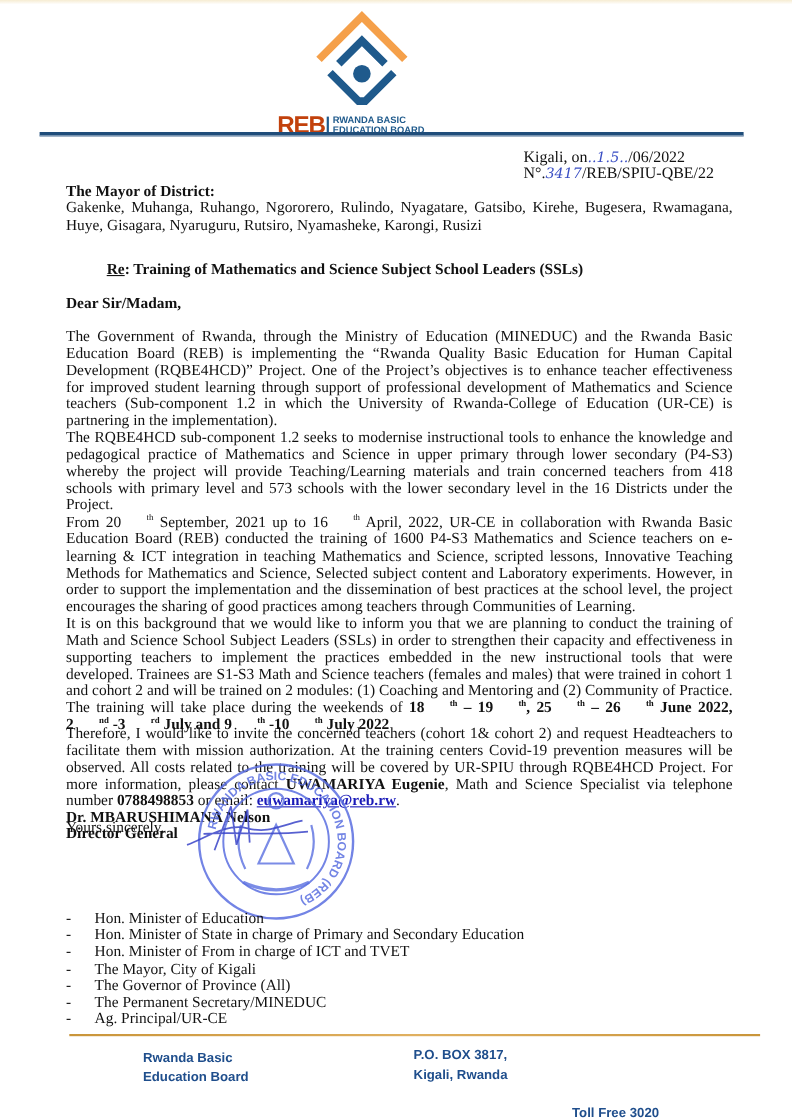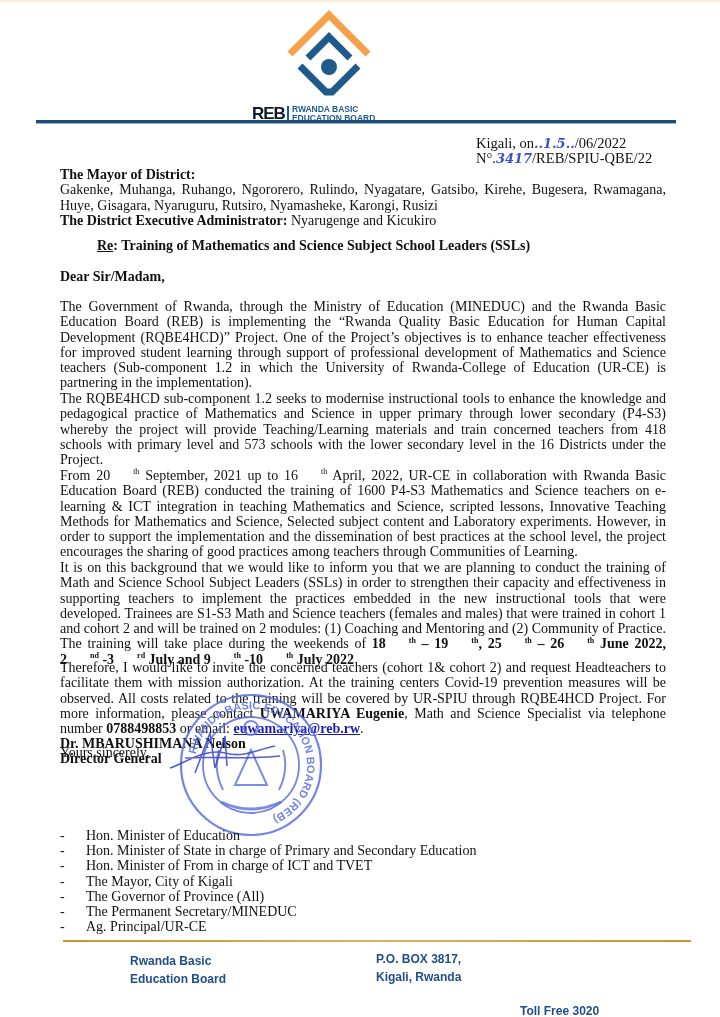--- a/index.html
+++ b/index.html
@@ -17,8 +17,8 @@
   .logo-svg { position: absolute; left: 36px; top: 0; }
   .logo-text { position: absolute; left: 2px; top: 95px; display: flex; align-items: center; }
   .reb-big {
-    font-family: "Liberation Sans", sans-serif; font-weight: 900; font-size: 17px;
-    color: #0f172a; letter-spacing: -1px; line-height: 18px;
+    font-family: "Liberation Sans", sans-serif; font-weight: 900; font-size: 22px;
+    color: #c2410c; letter-spacing: -1px; line-height: 18px;
   }
   .reb-bar { width: 2px; height: 17px; background: #1f5a8c; margin: 0 3px 0 2px; }
   .reb-sub {

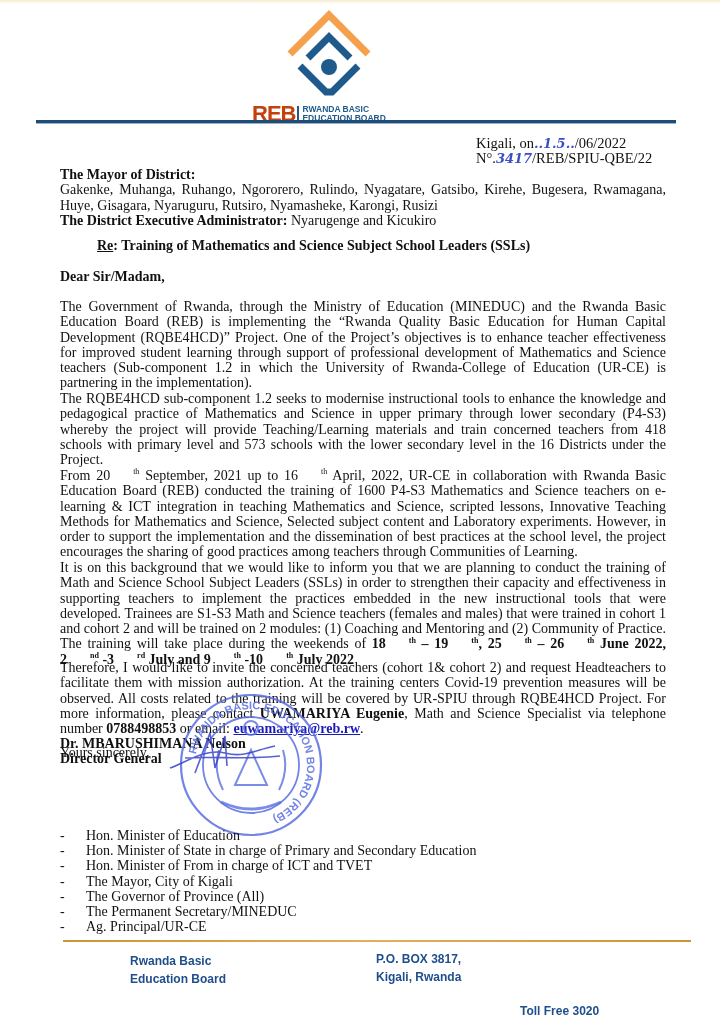--- a/index.html
+++ b/index.html
@@ -31,7 +31,7 @@
   }
 
   .refblock { position: absolute; left: 476px; top: 136px; font-size: 14.5px; line-height: 15px; }
-  .handwrite { font-family: "DejaVu Serif", serif; font-style: italic; color: #3b4fc4; font-size: 13px; font-weight: bold; }
+  .handwrite { font-family: "DejaVu Serif", serif; font-style: italic; color: #3b4fc4; font-size: 13px; }
 
   .text { position: absolute; left: 60px; width: 606px; font-size: 14px; line-height: 15.3px; }
   .just { text-align: justify; }

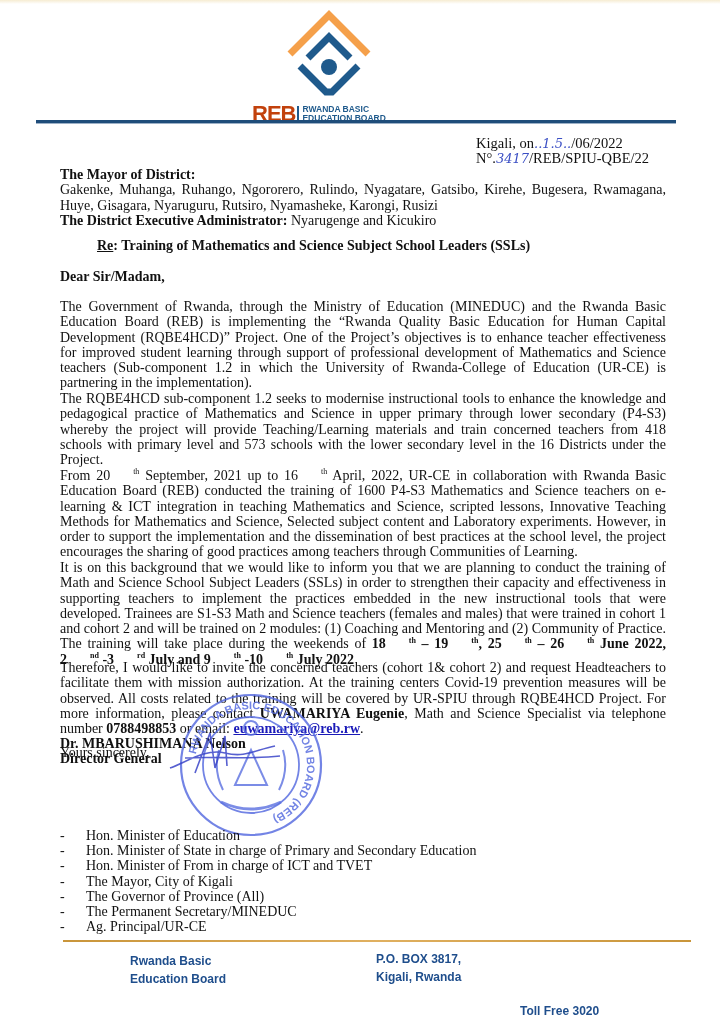--- a/index.html
+++ b/index.html
@@ -91,7 +91,6 @@
 <div class="text" style="top:167px;">
   <div class="b">The Mayor of District:</div>
   <div class="just">Gakenke, Muhanga, Ruhango, Ngororero, Rulindo, Nyagatare, Gatsibo, Kirehe, Bugesera, Rwamagana, Huye, Gisagara, Nyaruguru, Rutsiro, Nyamasheke, Karongi, Rusizi</div>
-  <div><span class="b">The District Executive Administrator:</span><span> Nyarugenge and Kicukiro</span></div>
 </div>
 
 <div class="text b" style="top:238px;margin-left:37px;">

